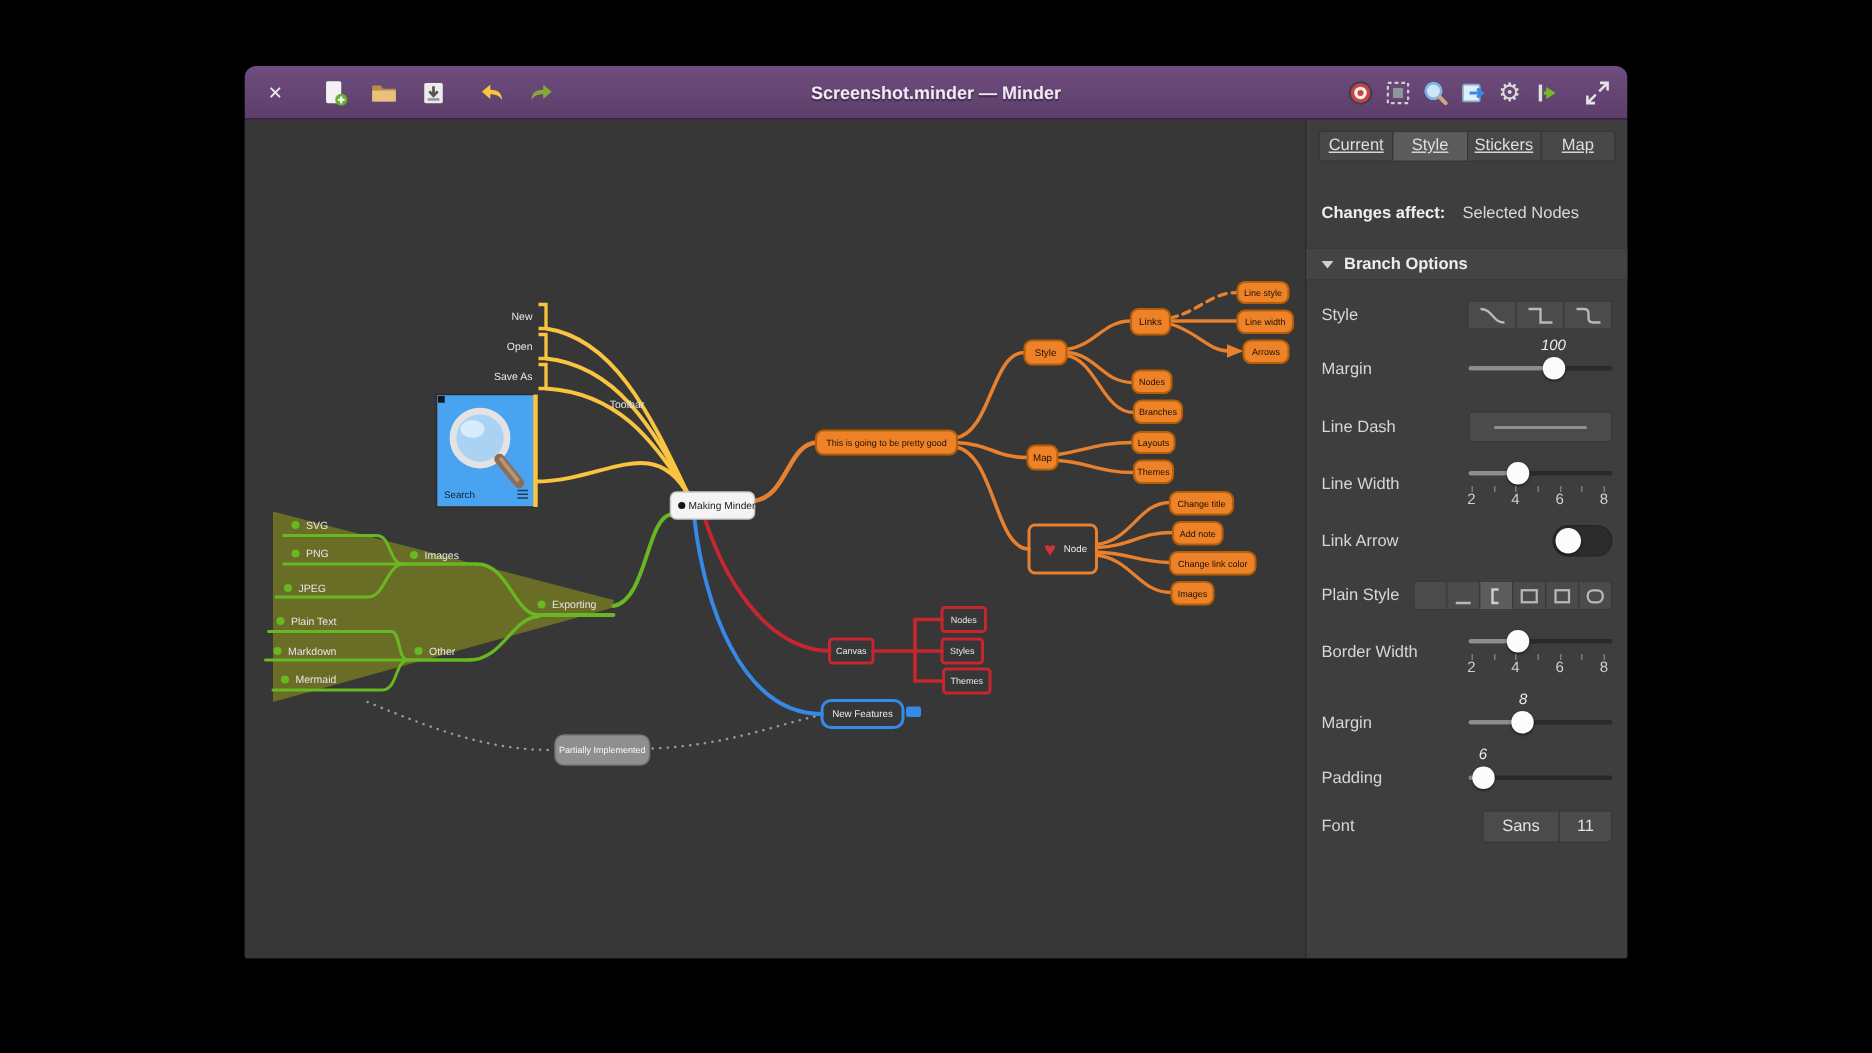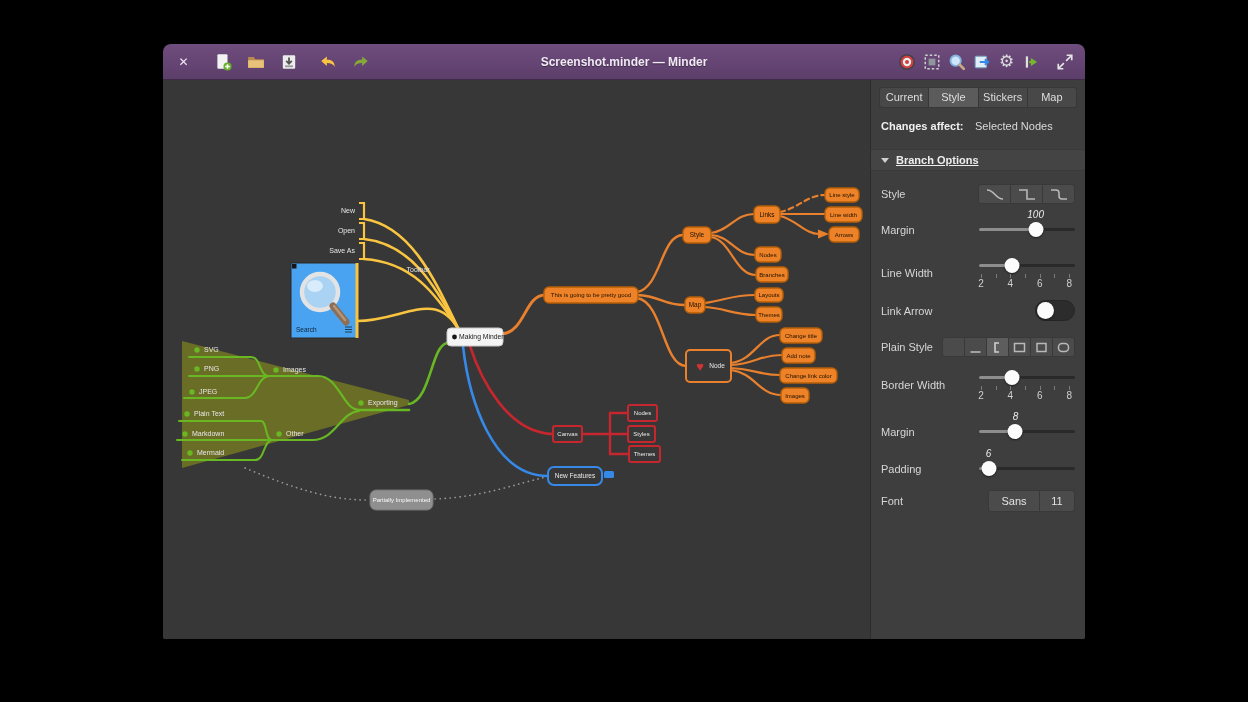--- a/index.html
+++ b/index.html
@@ -24,7 +24,7 @@
   
   .sidebar{width:215px;background:#3e3e3e;border-left:1px solid #2c2c2c;box-sizing:border-box;
     font-size:11px;color:#d4d4d4;display:flex;flex-direction:column;padding-top:7px;}
-  .tabs{display:flex;margin:0 8px 12px;}
+  .tabs{display:flex;margin:0 8px 28px;text-decoration:underline;}
   .tab{flex:1;text-align:center;padding:3px 0 4px;background:#484848;border:1px solid #373737;
     border-left:none;color:#dedede;font-size:11px;}
   .tab:first-child{border-left:1px solid #373737;border-radius:3px 0 0 3px;}

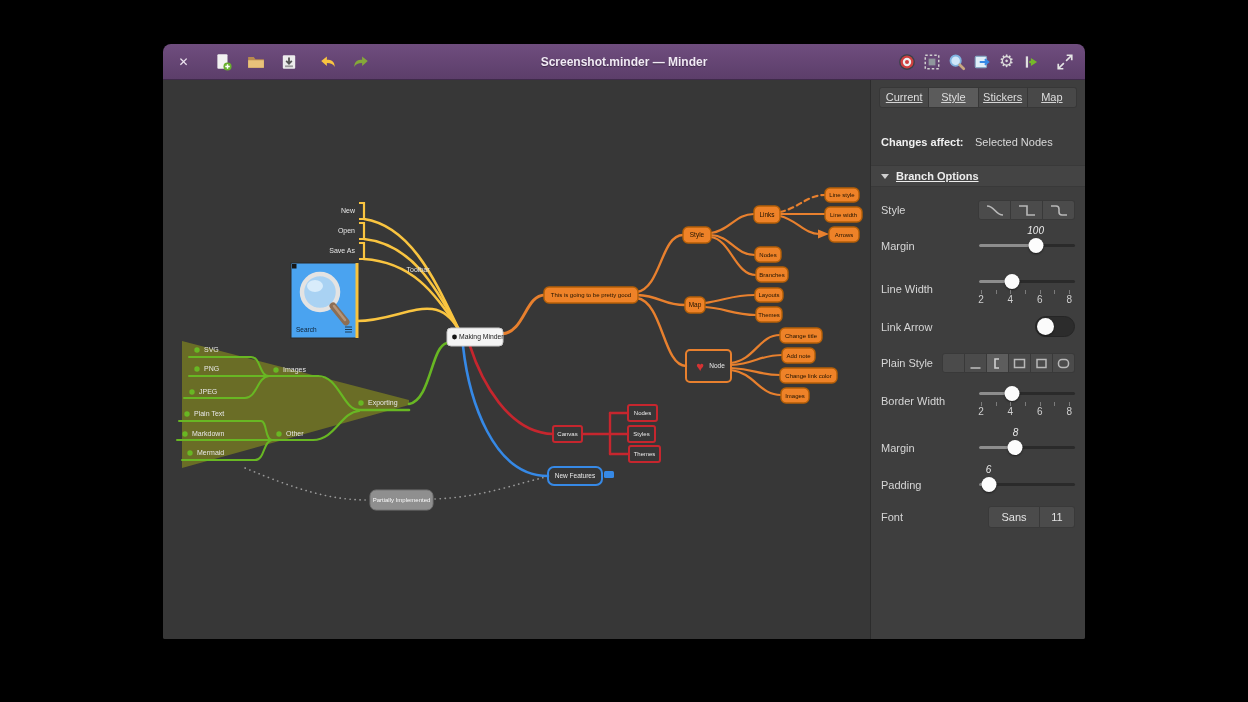--- a/index.html
+++ b/index.html
@@ -33,7 +33,7 @@
   .row{display:flex;align-items:center;padding:0 10px;}
   .lbl{flex:1;color:#d6d6d6;}
   .sect{display:flex;align-items:center;gap:7px;background:#444444;border-top:1px solid #393939;
-    border-bottom:1px solid #393939;padding:4px 10px;font-weight:bold;color:#ededed;margin-bottom:13px;text-decoration:underline;}
+    border-bottom:1px solid #393939;padding:4px 10px;font-weight:bold;color:#ededed;margin-bottom:13px;}
   .tri{width:0;height:0;border-left:4px solid transparent;border-right:4px solid transparent;
     border-top:5px solid #cfcfcf;}
   .affect{margin-bottom:17px;align-items:flex-end;}

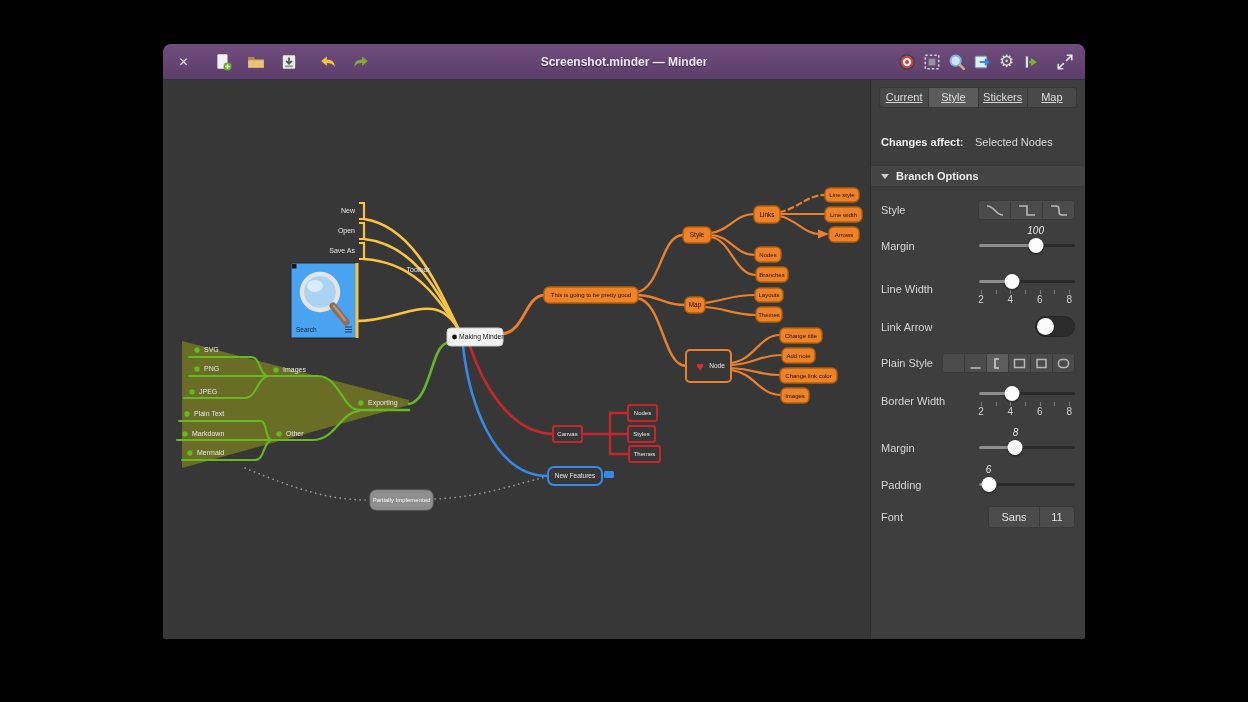--- a/index.html
+++ b/index.html
@@ -429,6 +429,12 @@
       </div>
 
 
+      <div class="row mb13">
+        <span class="lbl">Line Dash</span>
+        <span class="dashbtn">
+          <span class="ln"></span>
+        </span>
+      </div>
 
       <div class="row mb12">
         <span class="lbl">Line Width</span>

